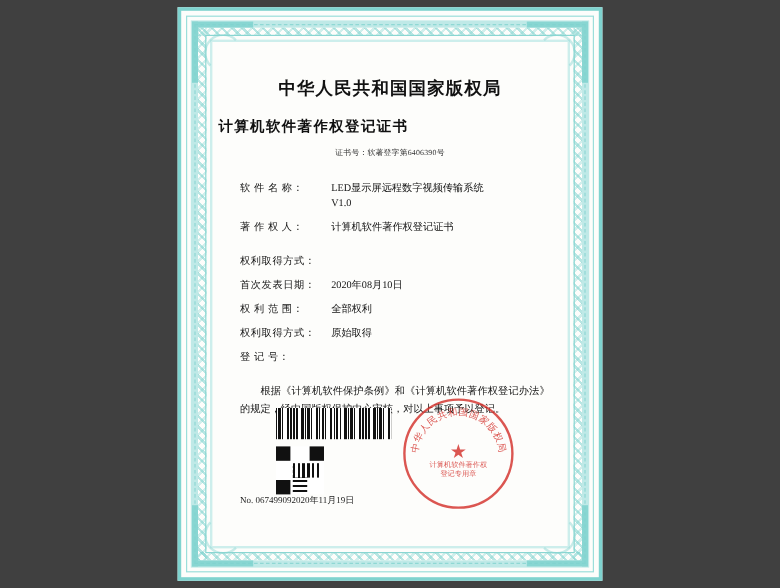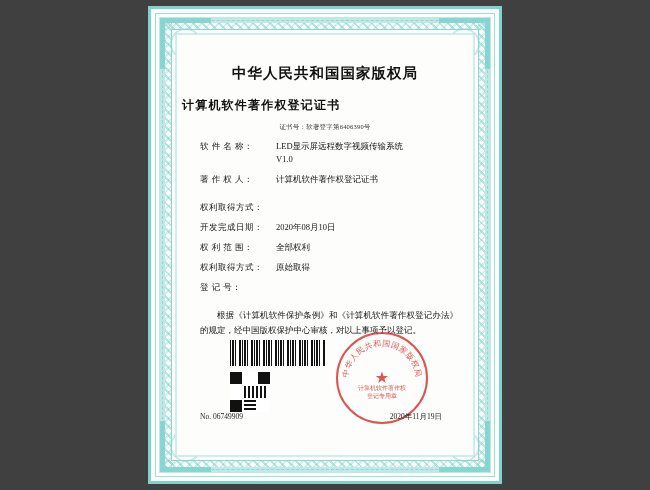--- a/index.html
+++ b/index.html
@@ -137,7 +137,7 @@
   }
 
   .fields {
-    margin-top: 8px;
+    margin-top: 18px;
     padding-left: 18px;
     padding-right: 6px;
   }

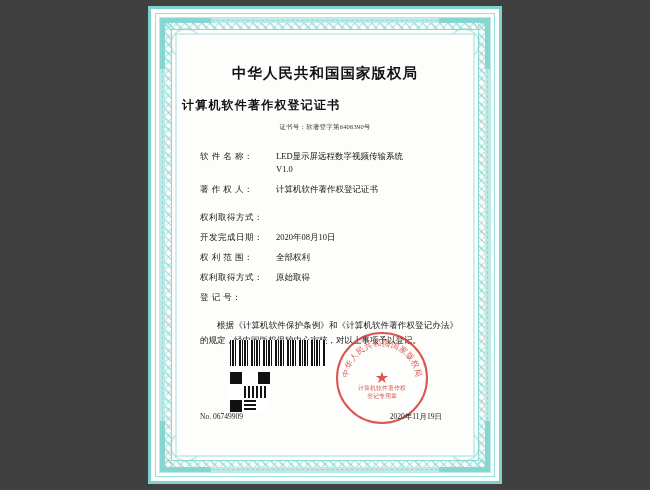--- a/index.html
+++ b/index.html
@@ -301,7 +301,7 @@
           <div class="field-label">权利取得方式：</div>
         </div>
         <div class="field-row">
-          <div class="field-label">开发完成日期：</div>
+          <div class="field-label">首次发表日期：</div>
           <div class="field-value">2020年08月10日</div>
         </div>
         <div class="field-row">

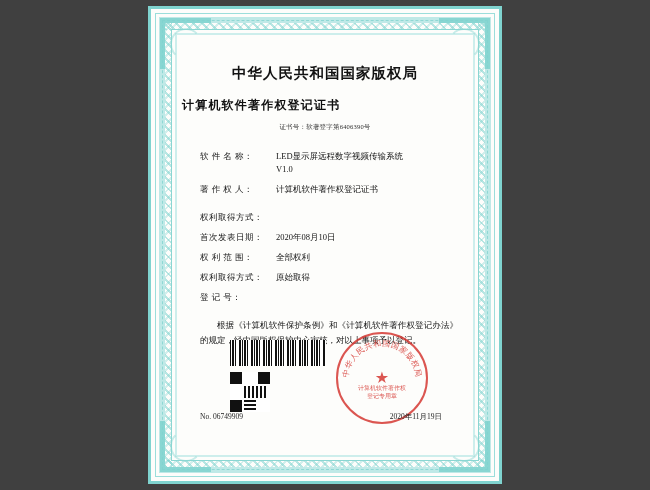--- a/index.html
+++ b/index.html
@@ -254,7 +254,6 @@
     right: 26px;
     bottom: 28px;
     display: flex;
-    justify-content: space-between;
     font-size: 7.5px;
     color: #1d1d1d;
     margin-top: 40px;

